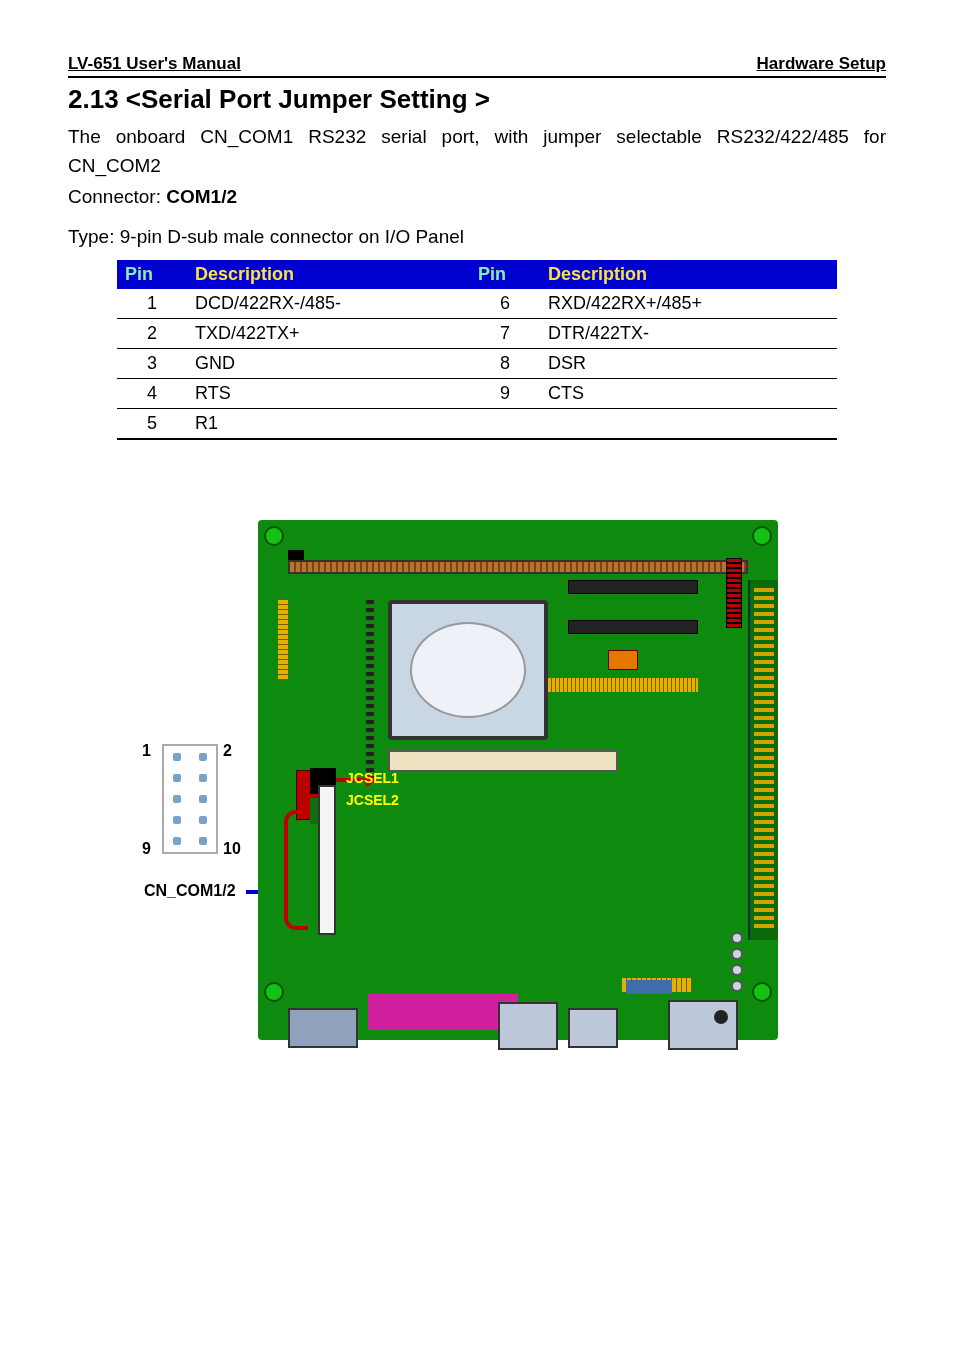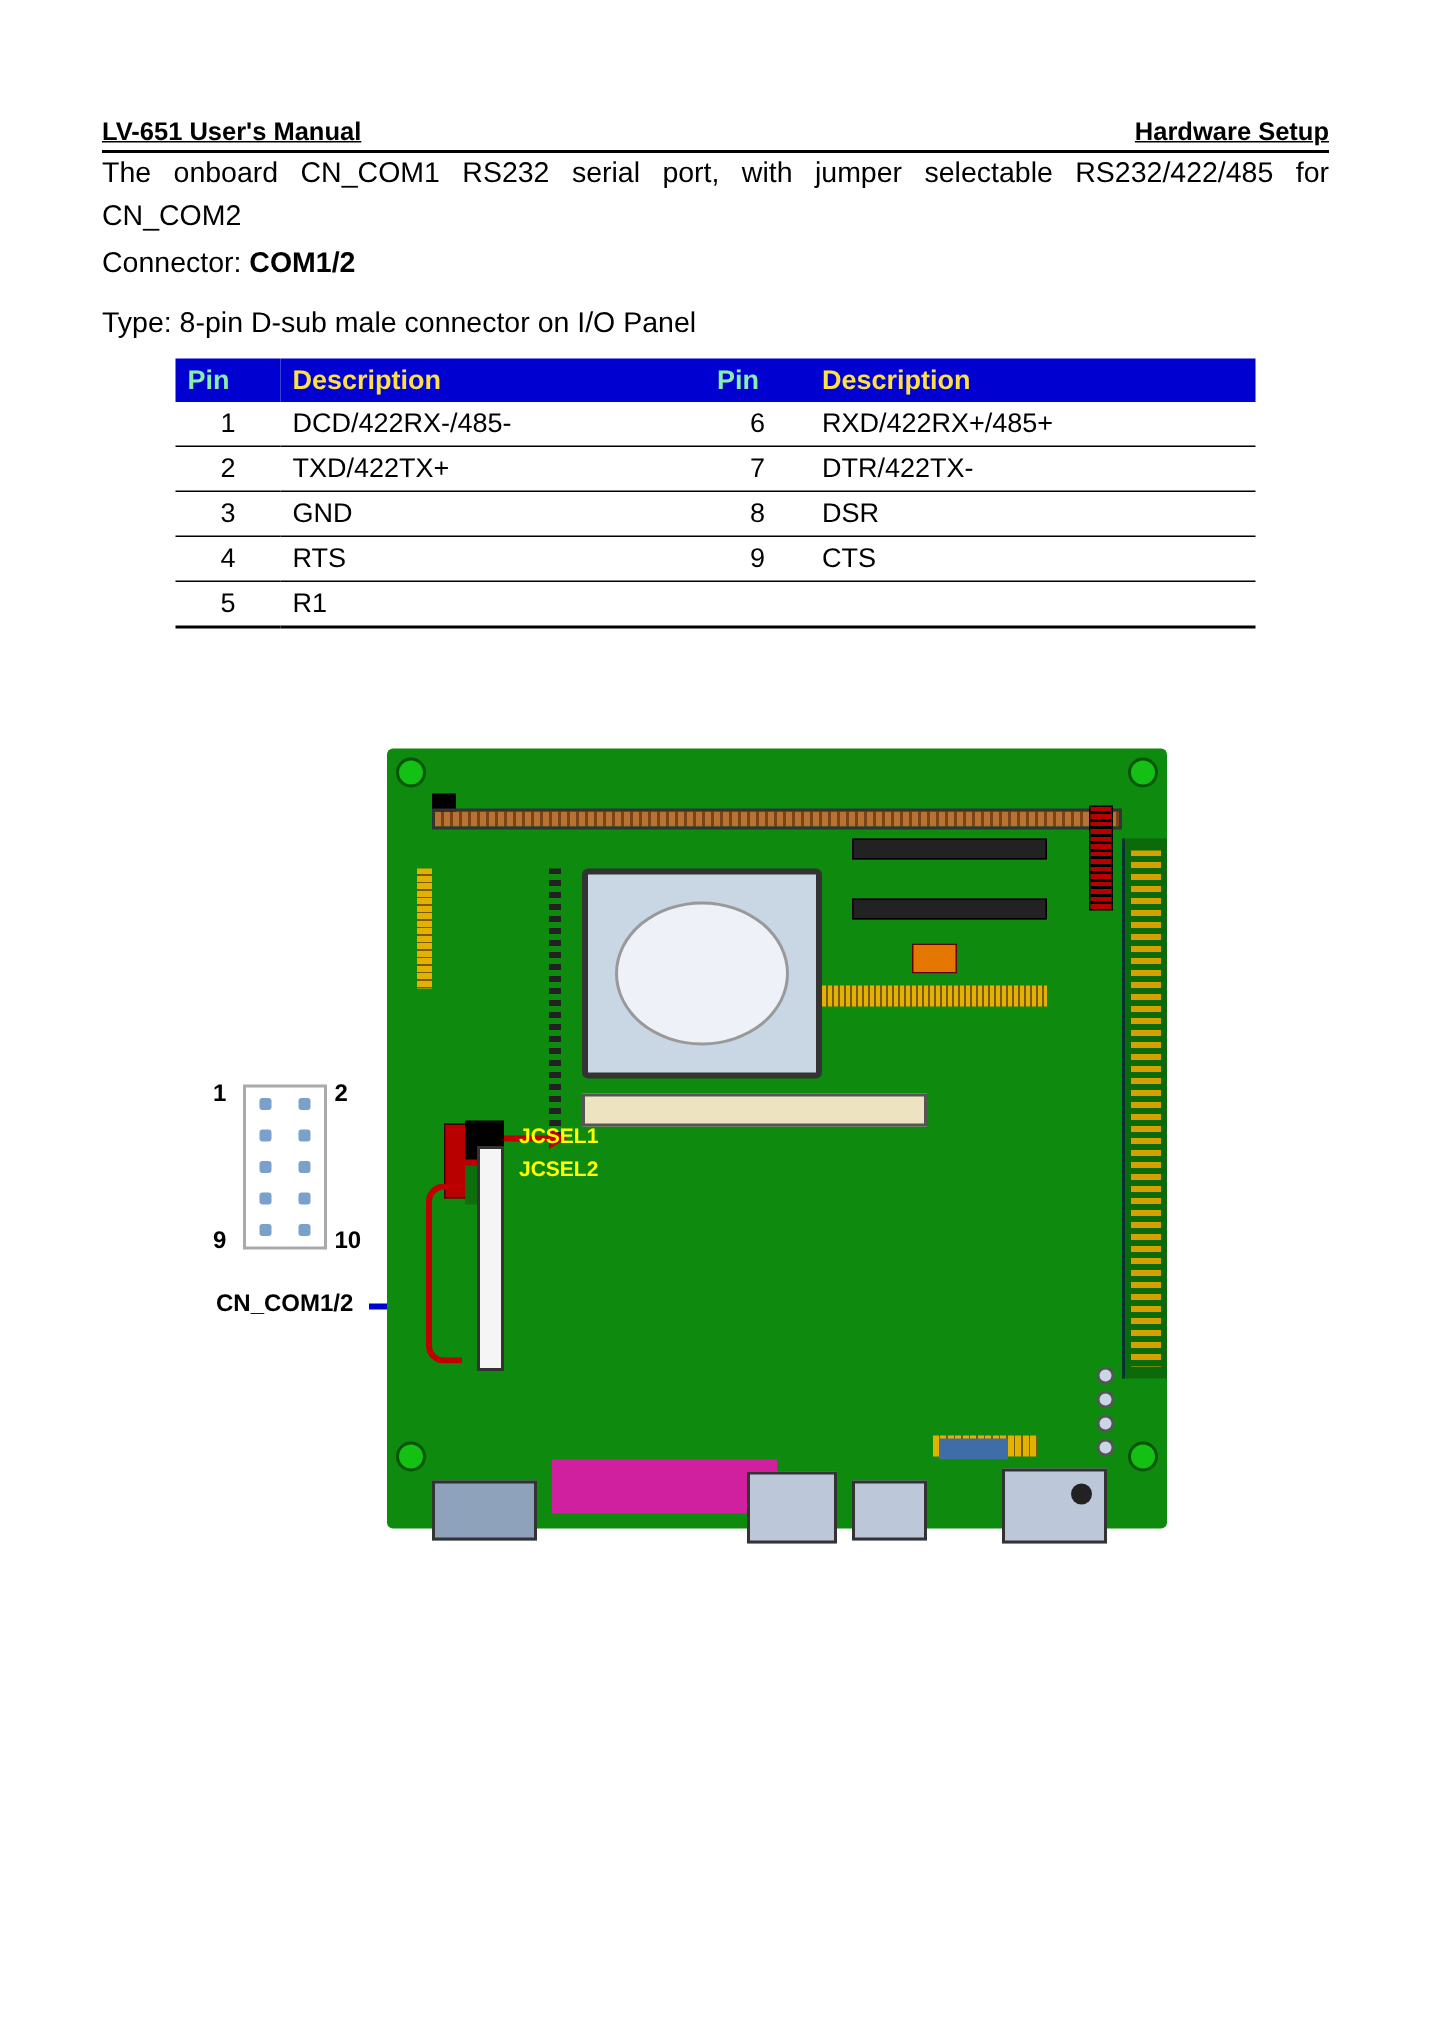--- a/index.html
+++ b/index.html
@@ -13,7 +13,7 @@
     position: relative;
   }
   .page {
-    padding: 78px 68px 40px 68px;
+    padding: 54px 68px 40px 68px;
     height: 100%;
     display: flex;
     flex-direction: column;

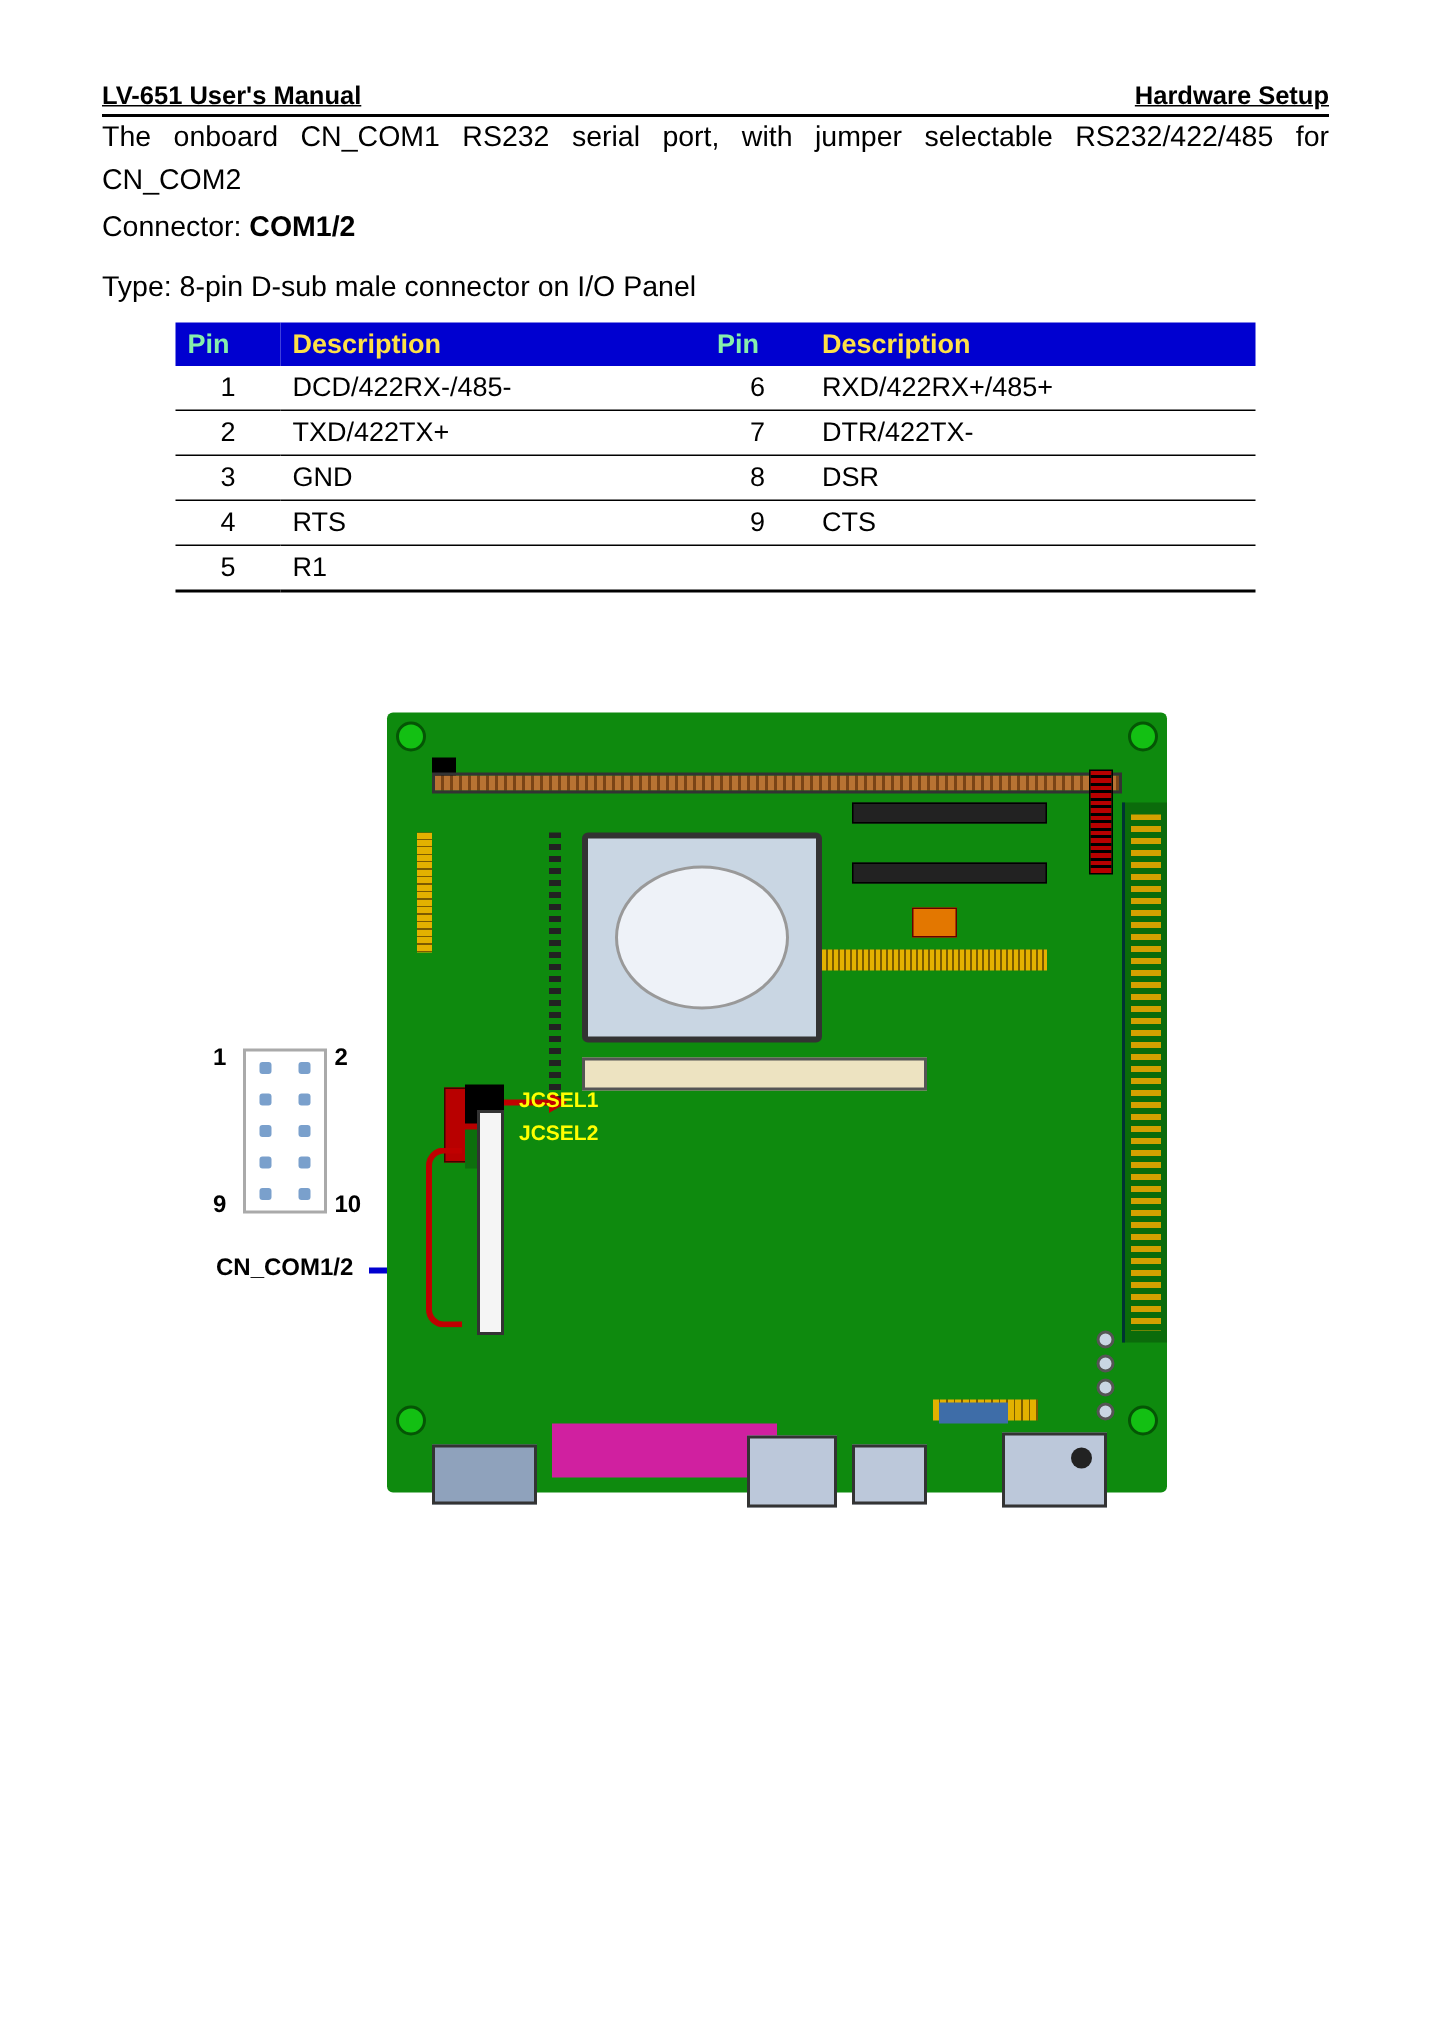--- a/index.html
+++ b/index.html
@@ -167,6 +167,7 @@
     <span class="header-right">Hardware Setup</span>
   </div>
 
+  <div class="section-title">2.13 &lt;Serial Port Jumper Setting &gt;</div>
 
   <div class="intro">The onboard CN_COM1 RS232 serial port, with jumper selectable RS232/422/485 for CN_COM2</div>
 

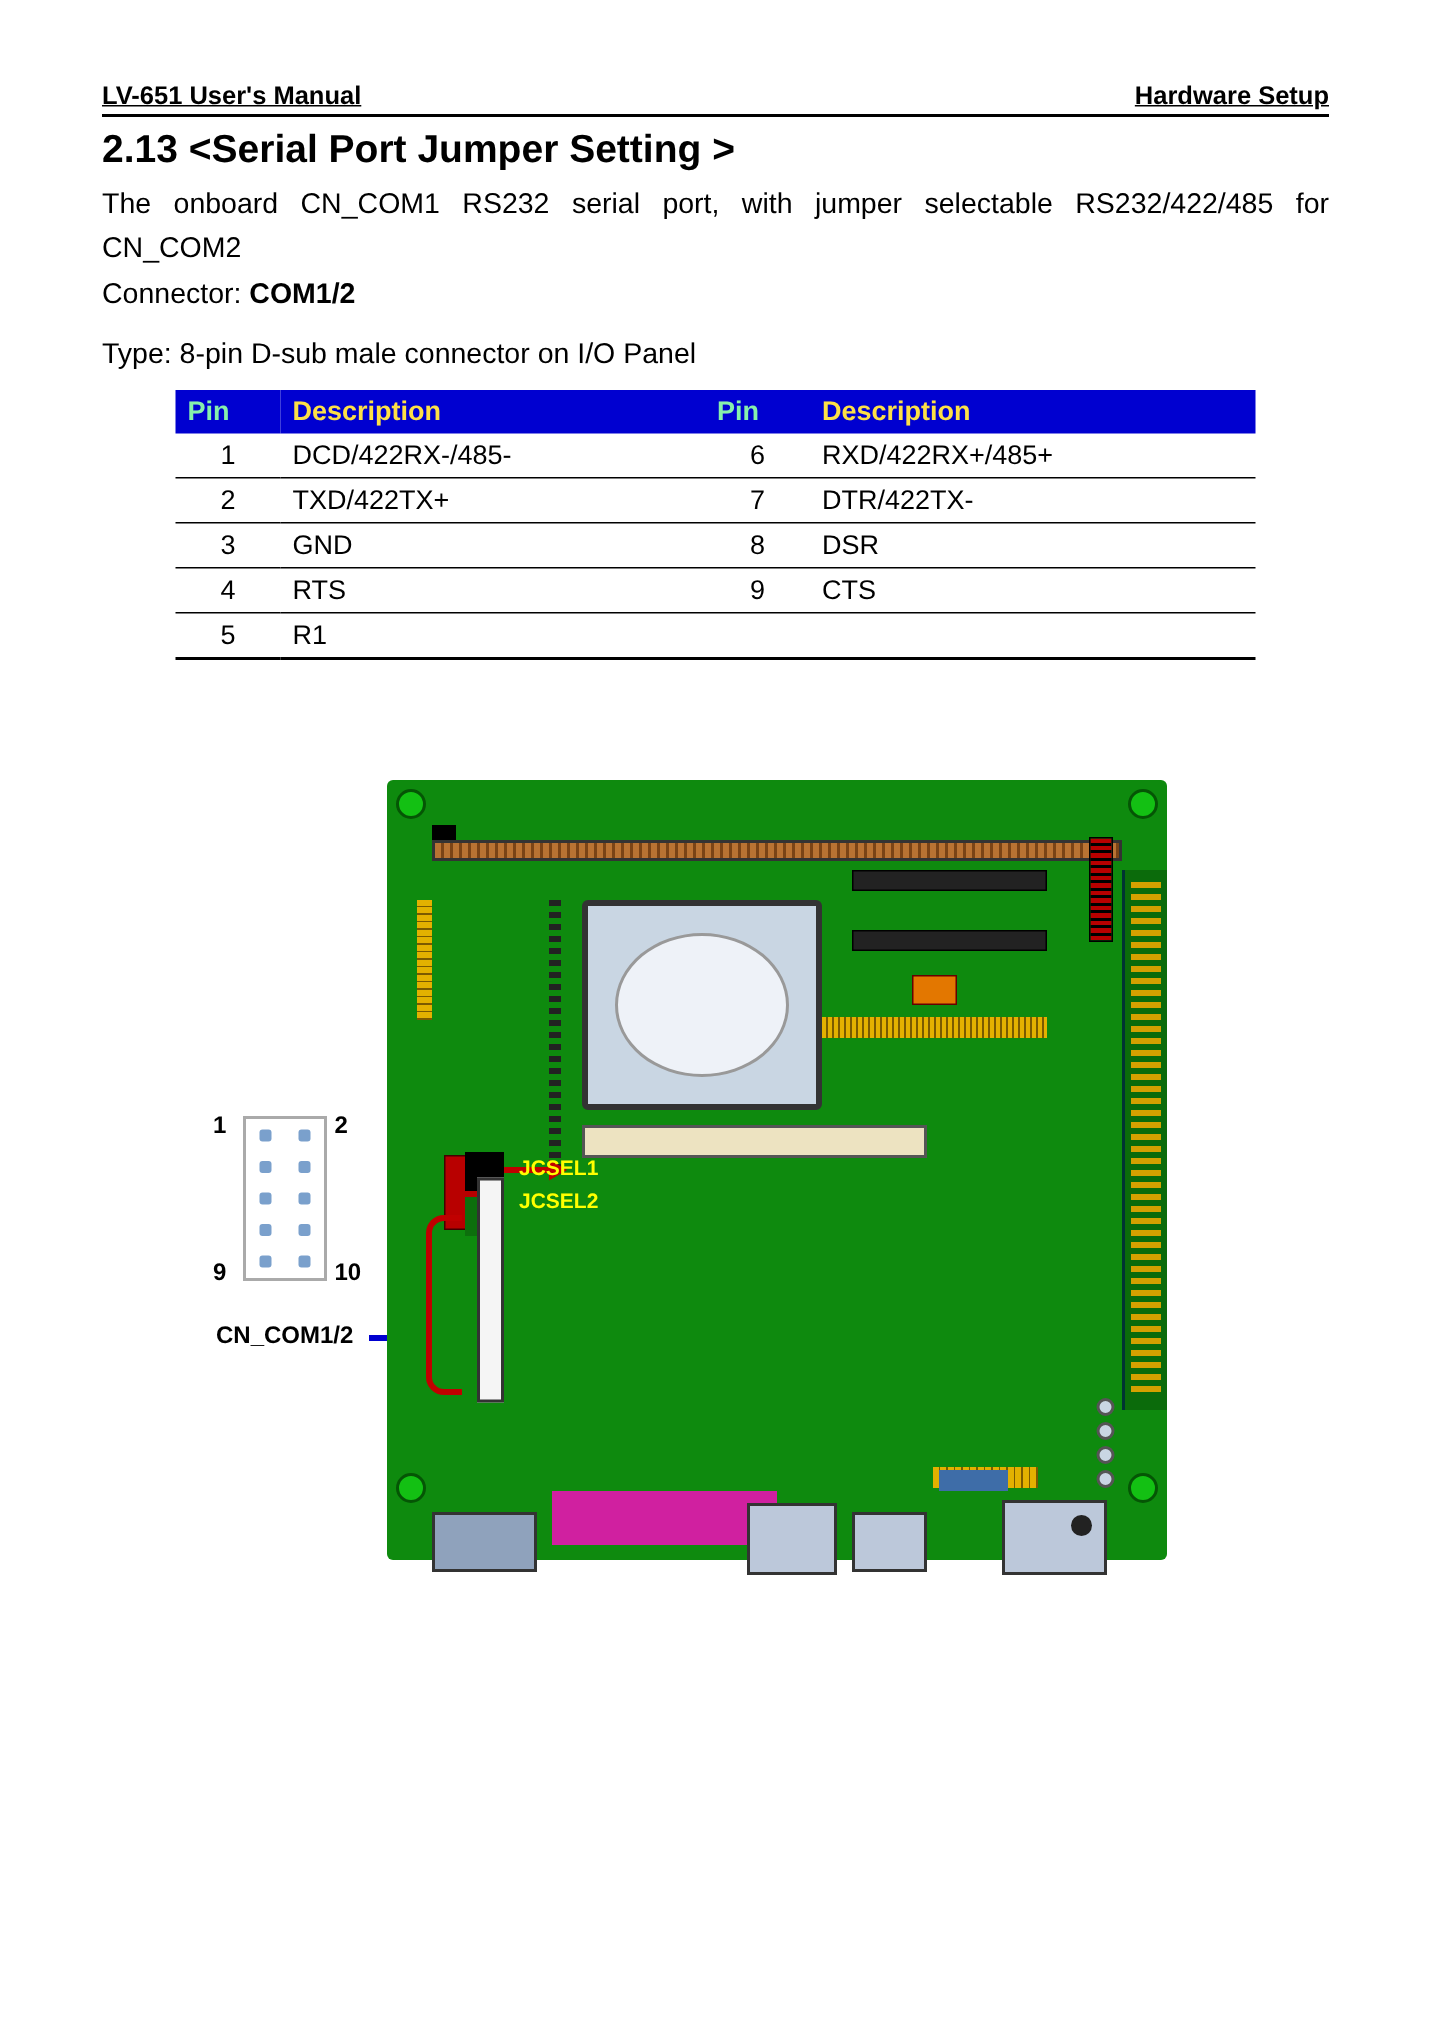--- a/index.html
+++ b/index.html
@@ -175,7 +175,7 @@
     <span>Connector: </span><b>COM1/2</b>
   </div>
 
-  <div class="type-line">Type: 8-pin D-sub male connector on I/O Panel</div>
+  <div class="type-line">Type: 9-pin D-sub male connector on I/O Panel</div>
 
   <table class="pin-table">
     <thead>

